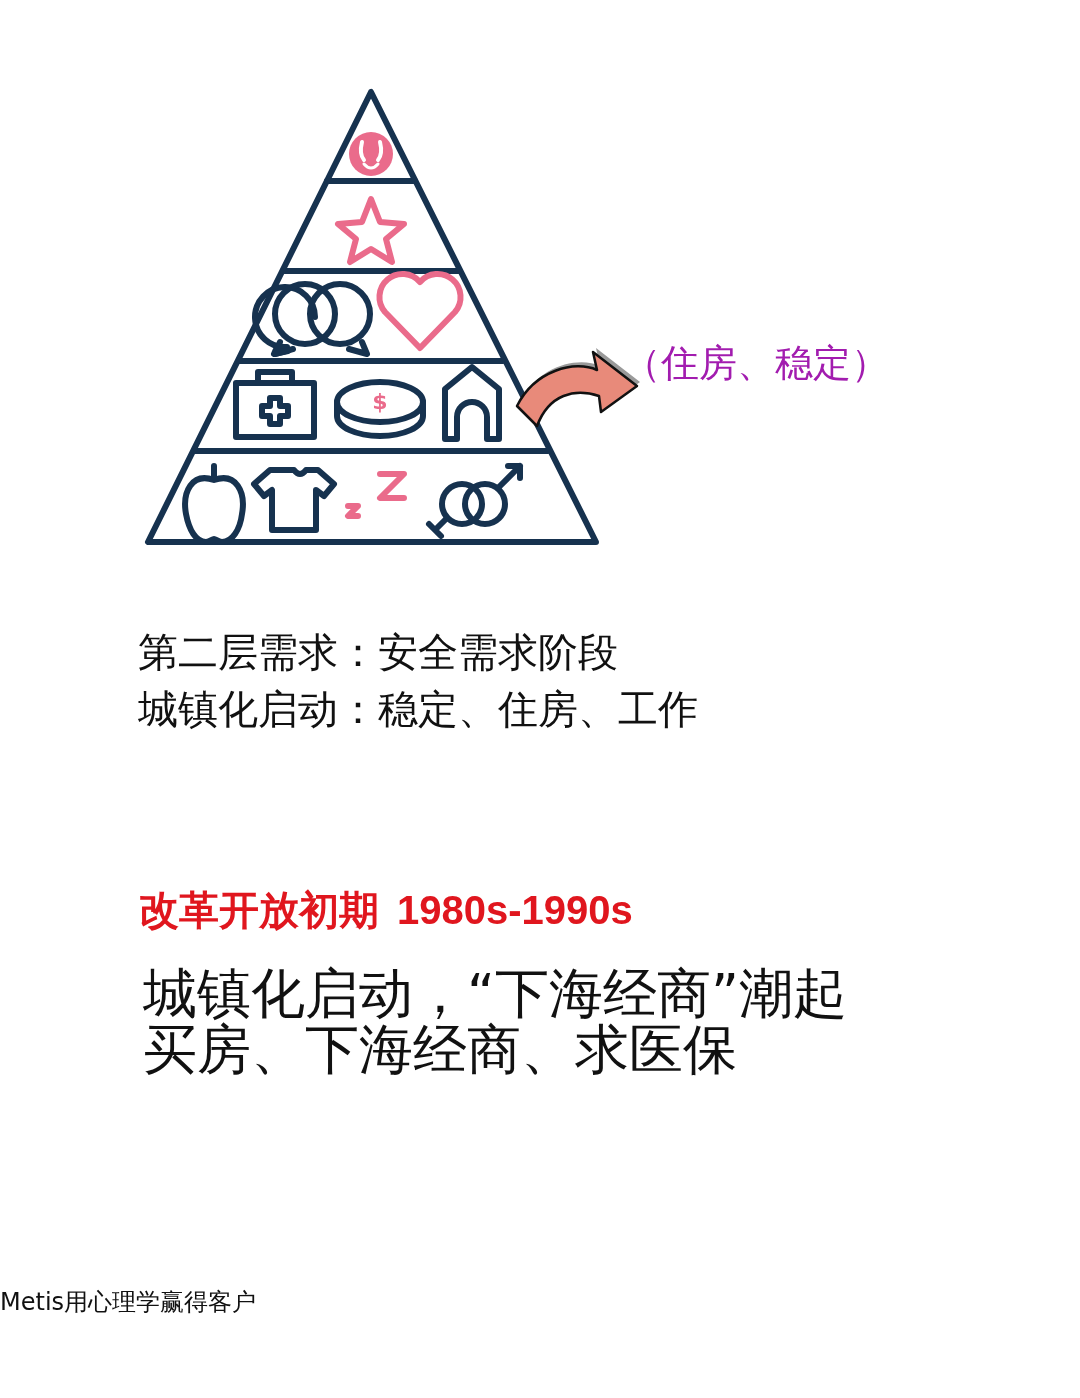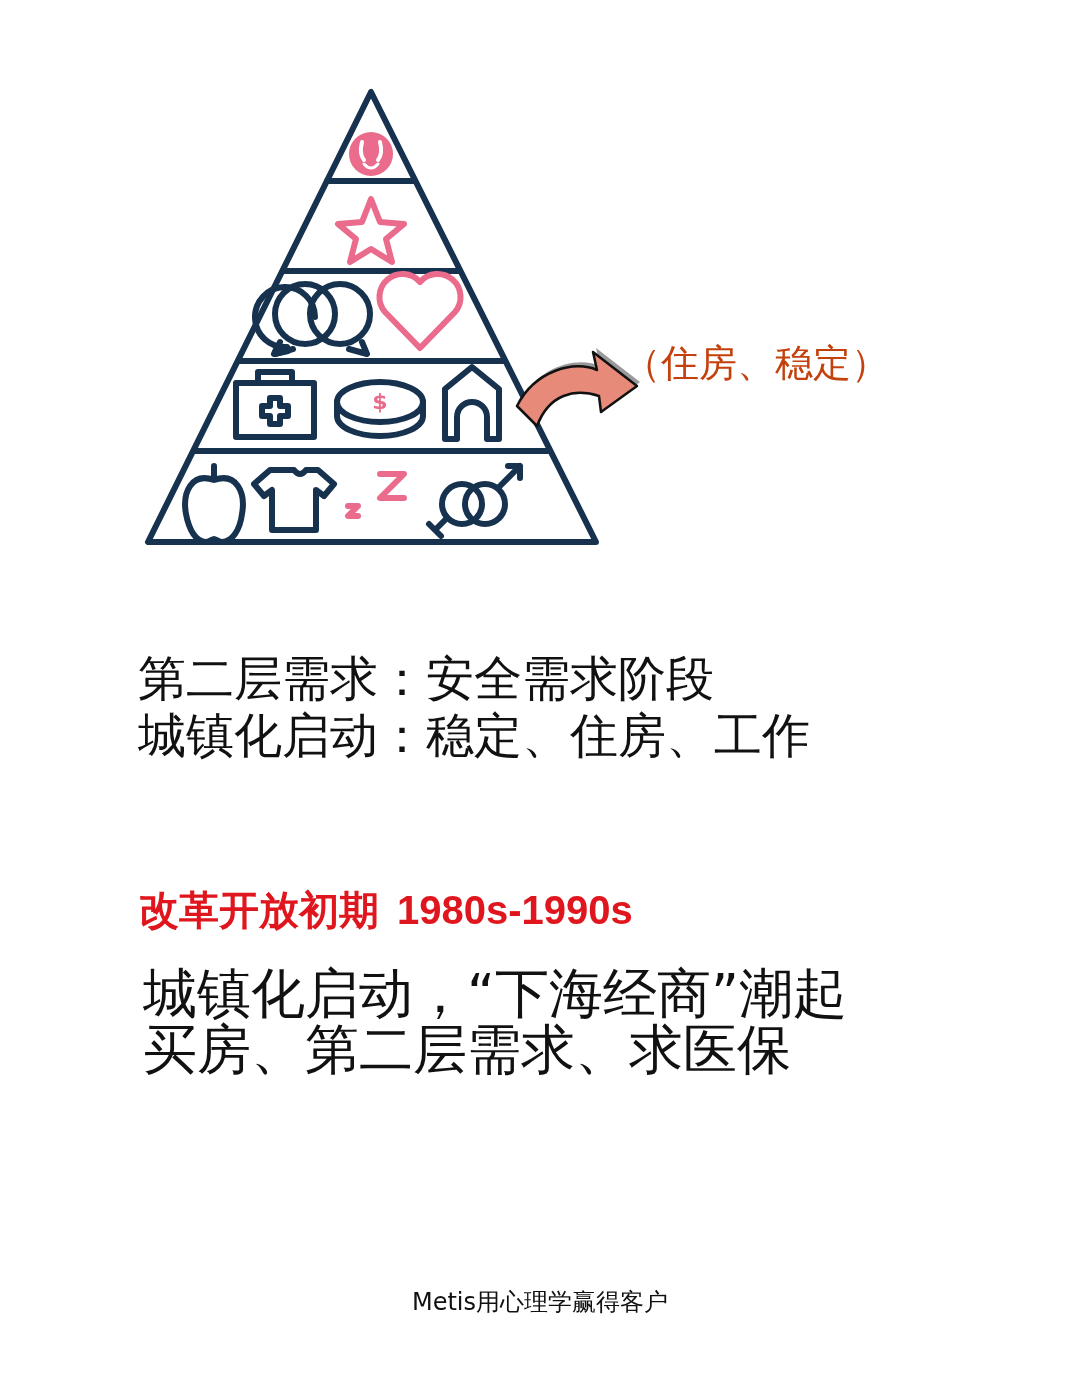--- a/index.html
+++ b/index.html
@@ -11,7 +11,7 @@
     .arrow { position: absolute; left: 505px; top: 340px; width: 135px; height: 100px; }
     .callout { position: absolute; left: 630px; top: 340px; width: 260px; text-align: center; }
     .callout-title { font-size: 40px; font-weight: bold; line-height: 48px; color: #111; letter-spacing: 1px; }
-    .callout-sub { font-size: 38px; line-height: 46px; color: #c2410c; margin-left: -8px; }
+    .callout-sub { font-size: 38px; line-height: 46px; color: #a21caf; margin-left: -8px; }
     .info { position: absolute; left: 138px; top: 650px; font-size: 48px; line-height: 57px; color: #111; }
     .era { position: absolute; left: 139px; top: 884px; font-size: 40px; font-weight: bold; color: #e0161e; line-height: 52px; white-space: nowrap; }
     .era .years { margin-left: 18px; font-family: "Liberation Sans", sans-serif; }

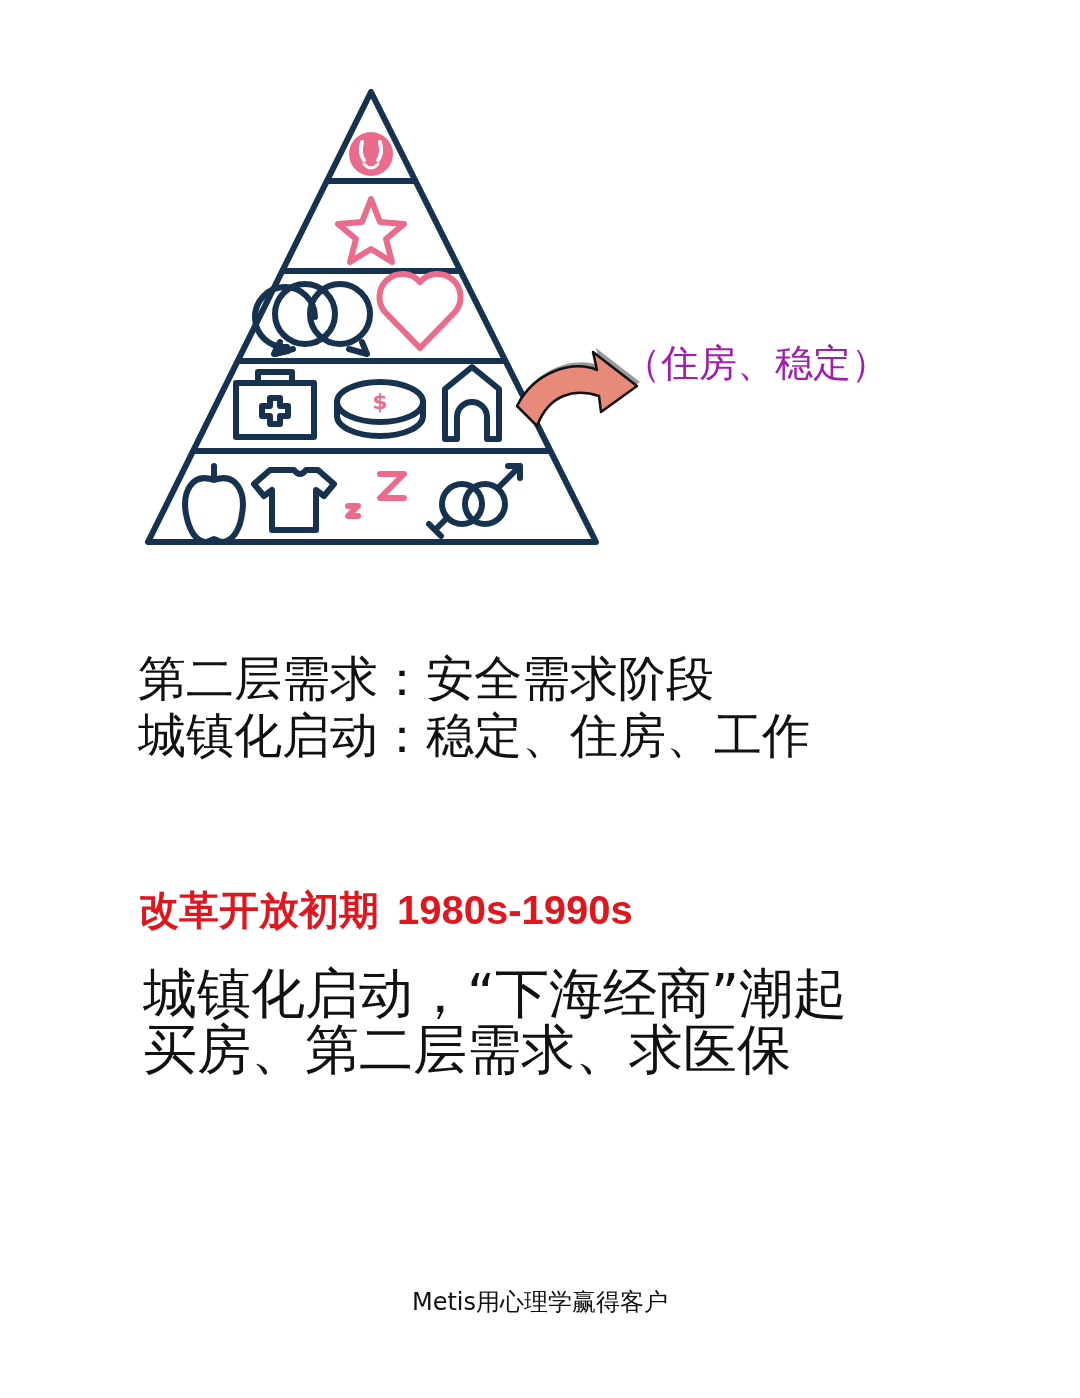--- a/index.html
+++ b/index.html
@@ -12,7 +12,7 @@
     .callout { position: absolute; left: 630px; top: 340px; width: 260px; text-align: center; }
     .callout-title { font-size: 40px; font-weight: bold; line-height: 48px; color: #111; letter-spacing: 1px; }
     .callout-sub { font-size: 38px; line-height: 46px; color: #a21caf; margin-left: -8px; }
-    .info { position: absolute; left: 138px; top: 650px; font-size: 48px; line-height: 57px; color: #111; }
+    .info { position: absolute; left: 138px; top: 624px; font-size: 40px; line-height: 57px; color: #111; }
     .era { position: absolute; left: 139px; top: 884px; font-size: 40px; font-weight: bold; color: #e0161e; line-height: 52px; white-space: nowrap; }
     .era .years { margin-left: 18px; font-family: "Liberation Sans", sans-serif; }
     .desc { position: absolute; left: 143px; top: 966px; font-size: 54px; line-height: 56px; color: #111; }

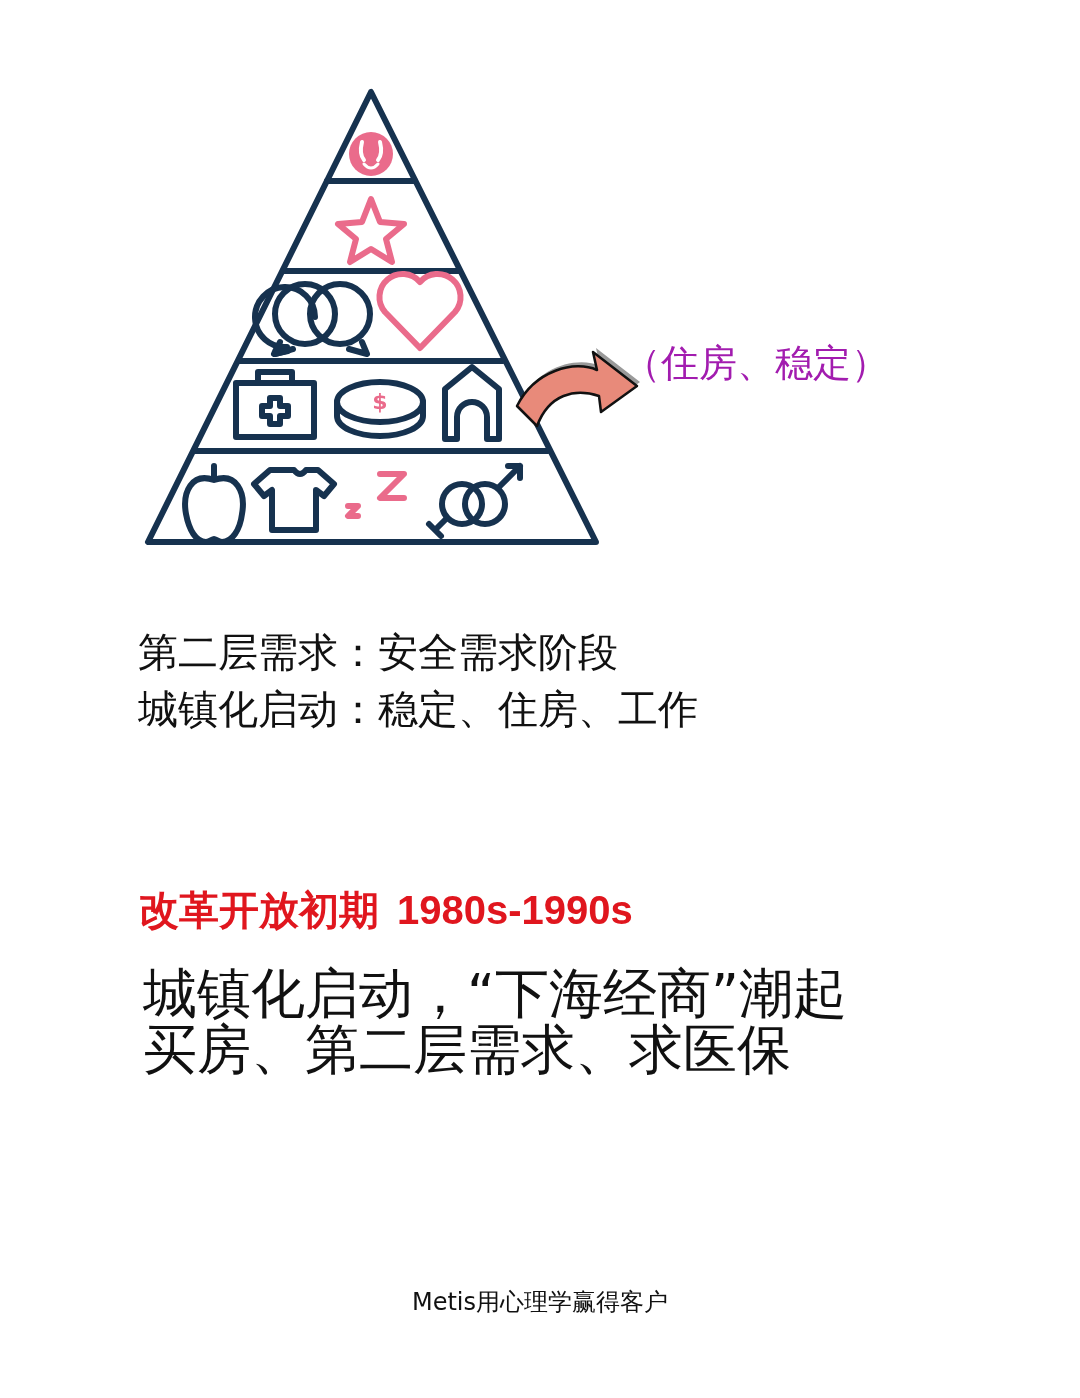--- a/index.html
+++ b/index.html
@@ -97,7 +97,7 @@
 
 <div class="desc">
   <div>城镇化启动，“下海经商”潮起</div>
-  <div>买房、第二层需求、求医保</div>
+  <div>买房、下海经商、求医保</div>
 </div>
 
 <div class="footer">Metis用心理学赢得客户</div>

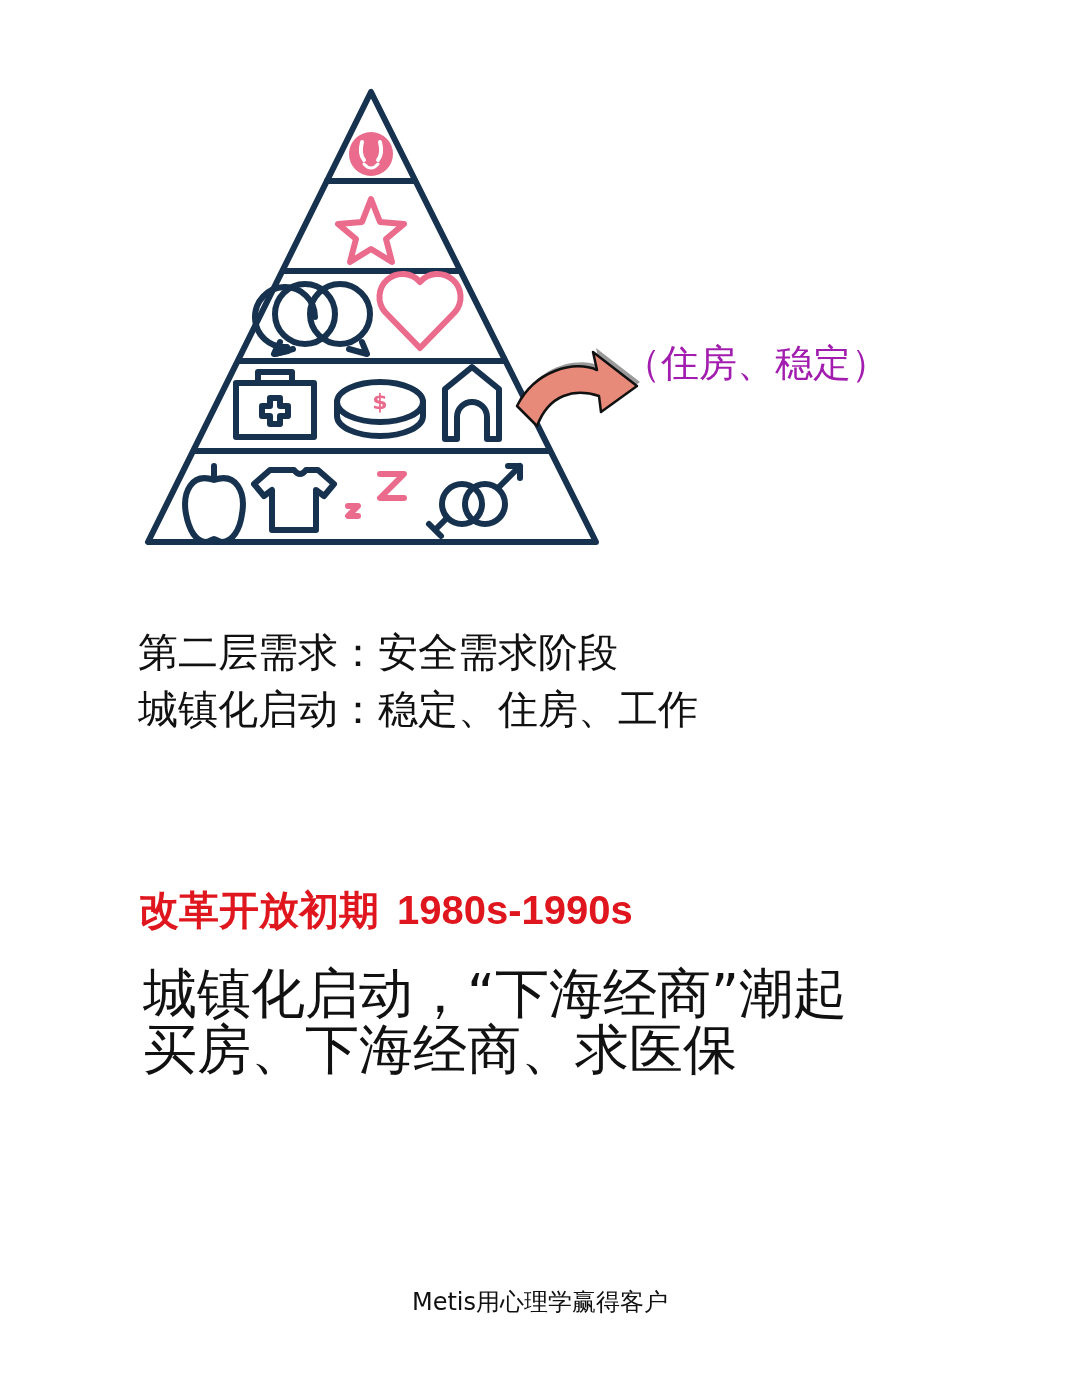--- a/index.html
+++ b/index.html
@@ -16,7 +16,7 @@
     .era { position: absolute; left: 139px; top: 884px; font-size: 40px; font-weight: bold; color: #e0161e; line-height: 52px; white-space: nowrap; }
     .era .years { margin-left: 18px; font-family: "Liberation Sans", sans-serif; }
     .desc { position: absolute; left: 143px; top: 966px; font-size: 54px; line-height: 56px; color: #111; }
-    .footer { position: absolute; left: 0; width: 1080px; top: 1286px; text-align: center; font-size: 24px; color: #111; }
+    .footer { position: absolute; left: 0; width: 1080px; top: 1286px; text-align: left; font-size: 24px; color: #111; }
   </style>
 </head>
 <body>

